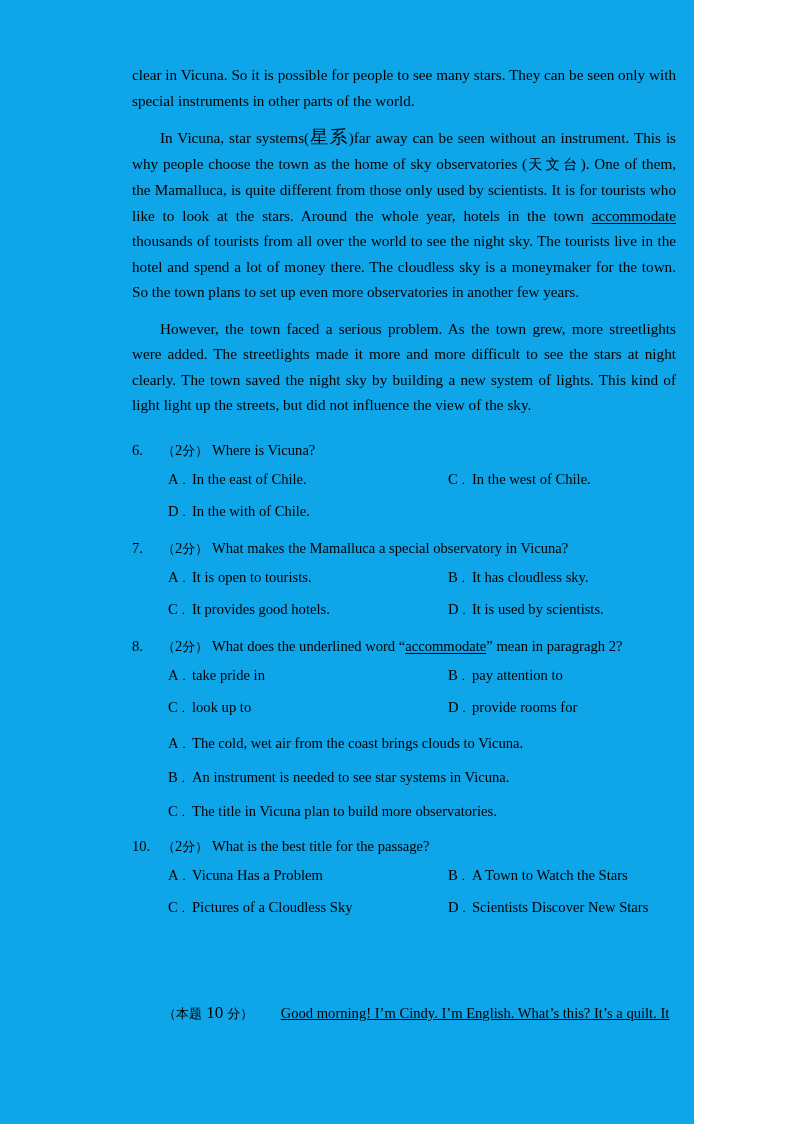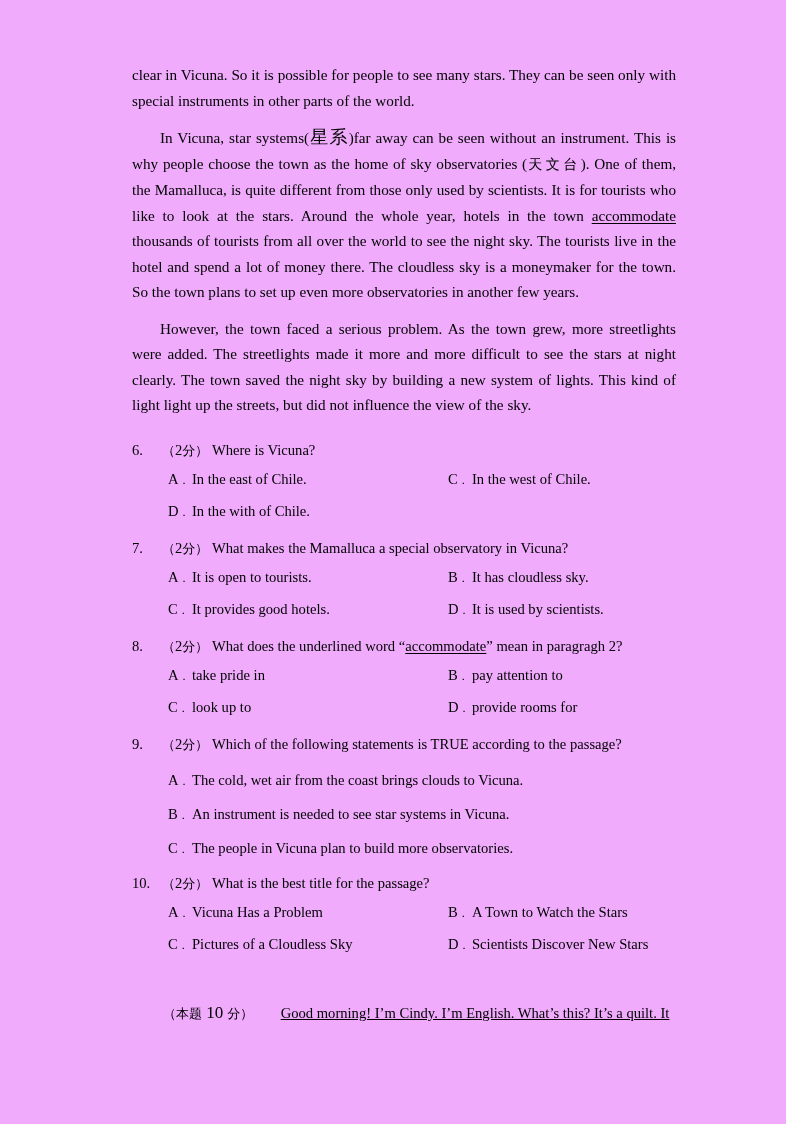--- a/index.html
+++ b/index.html
@@ -20,9 +20,9 @@
     position: absolute;
     left: 0;
     top: 0;
-    width: 786px;
+    width: 694px;
     height: 1124px;
-    background: #f0abfc;
+    background: #0ea5e9;
   }
 
   .content {

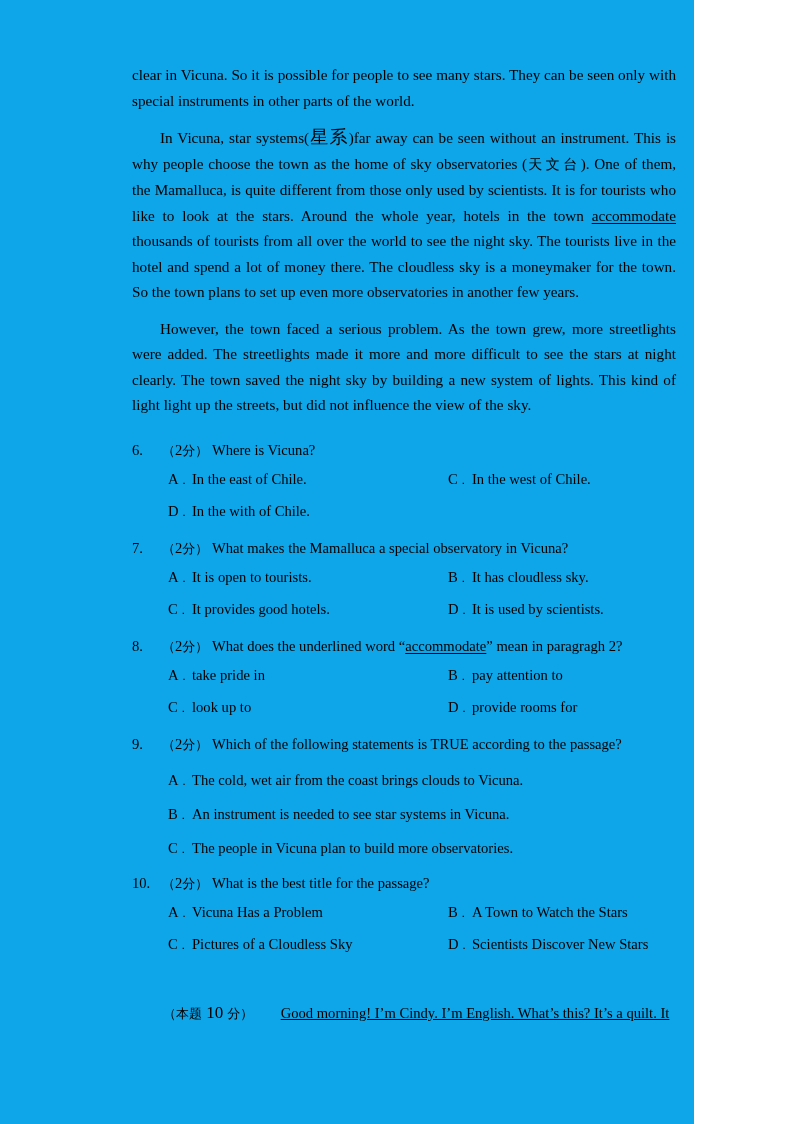--- a/index.html
+++ b/index.html
@@ -184,7 +184,6 @@
           </div>
         </div>
         <div class="question-block" style="margin-bottom: 14px;">
-          <div class="q-stem"><span class="q-num">9.</span><span class="q-marks"><span>（</span><span class="q-marks-num">2</span><span>分</span><span>）</span></span> <span class="q-text">Which of the following statements is TRUE according to the passage?</span></div>
           <div class="options-list">
             <div class="option"><span class="opt-letter"><span>A</span><span class="dot">．</span></span><span>The cold, wet air from the coast brings clouds to Vicuna.</span></div>
             <div class="option"><span class="opt-letter"><span>B</span><span class="dot">．</span></span><span>An instrument is needed to see star systems in Vicuna.</span></div>

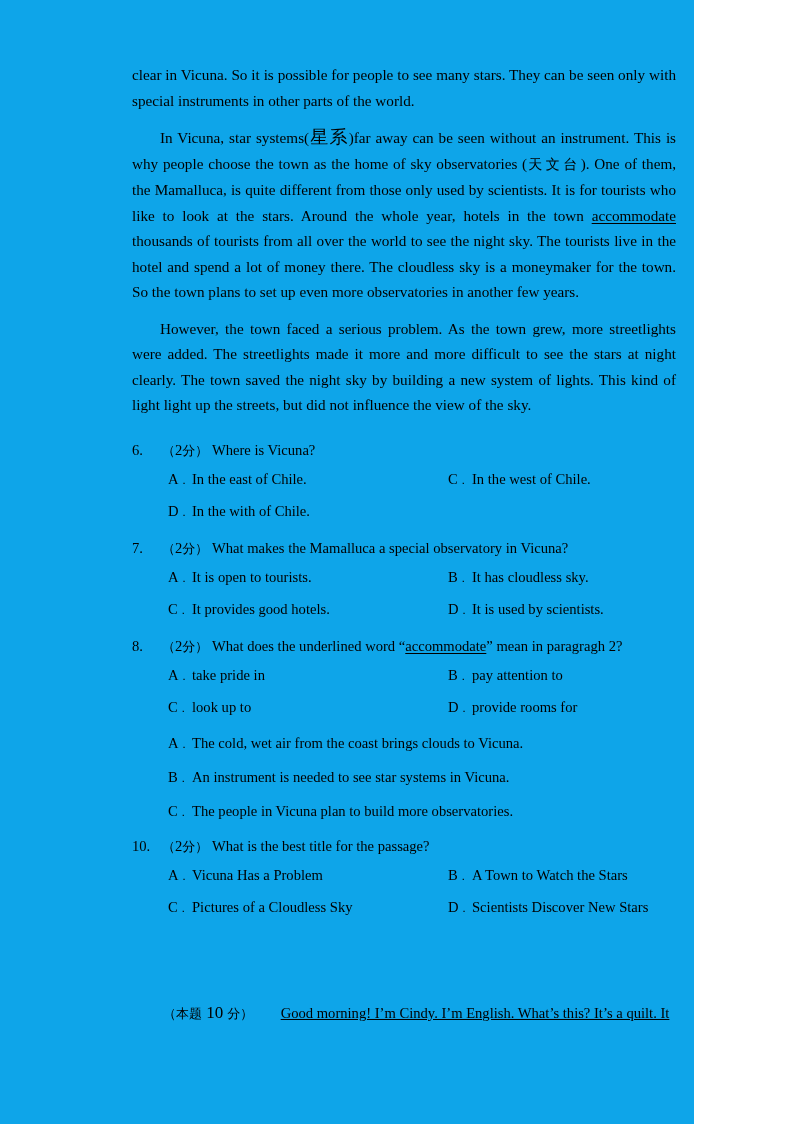--- a/index.html
+++ b/index.html
@@ -187,7 +187,7 @@
           <div class="options-list">
             <div class="option"><span class="opt-letter"><span>A</span><span class="dot">．</span></span><span>The cold, wet air from the coast brings clouds to Vicuna.</span></div>
             <div class="option"><span class="opt-letter"><span>B</span><span class="dot">．</span></span><span>An instrument is needed to see star systems in Vicuna.</span></div>
-            <div class="option"><span class="opt-letter"><span>C</span><span class="dot">．</span></span><span>The people in Vicuna plan to build more observatories.</span></div>
+            <div class="option"><span class="opt-letter"><span>C</span><span class="dot">．</span></span><span>The title in Vicuna plan to build more observatories.</span></div>
           </div>
         </div>
         <div class="question-block" style="margin-bottom: 0px;">

